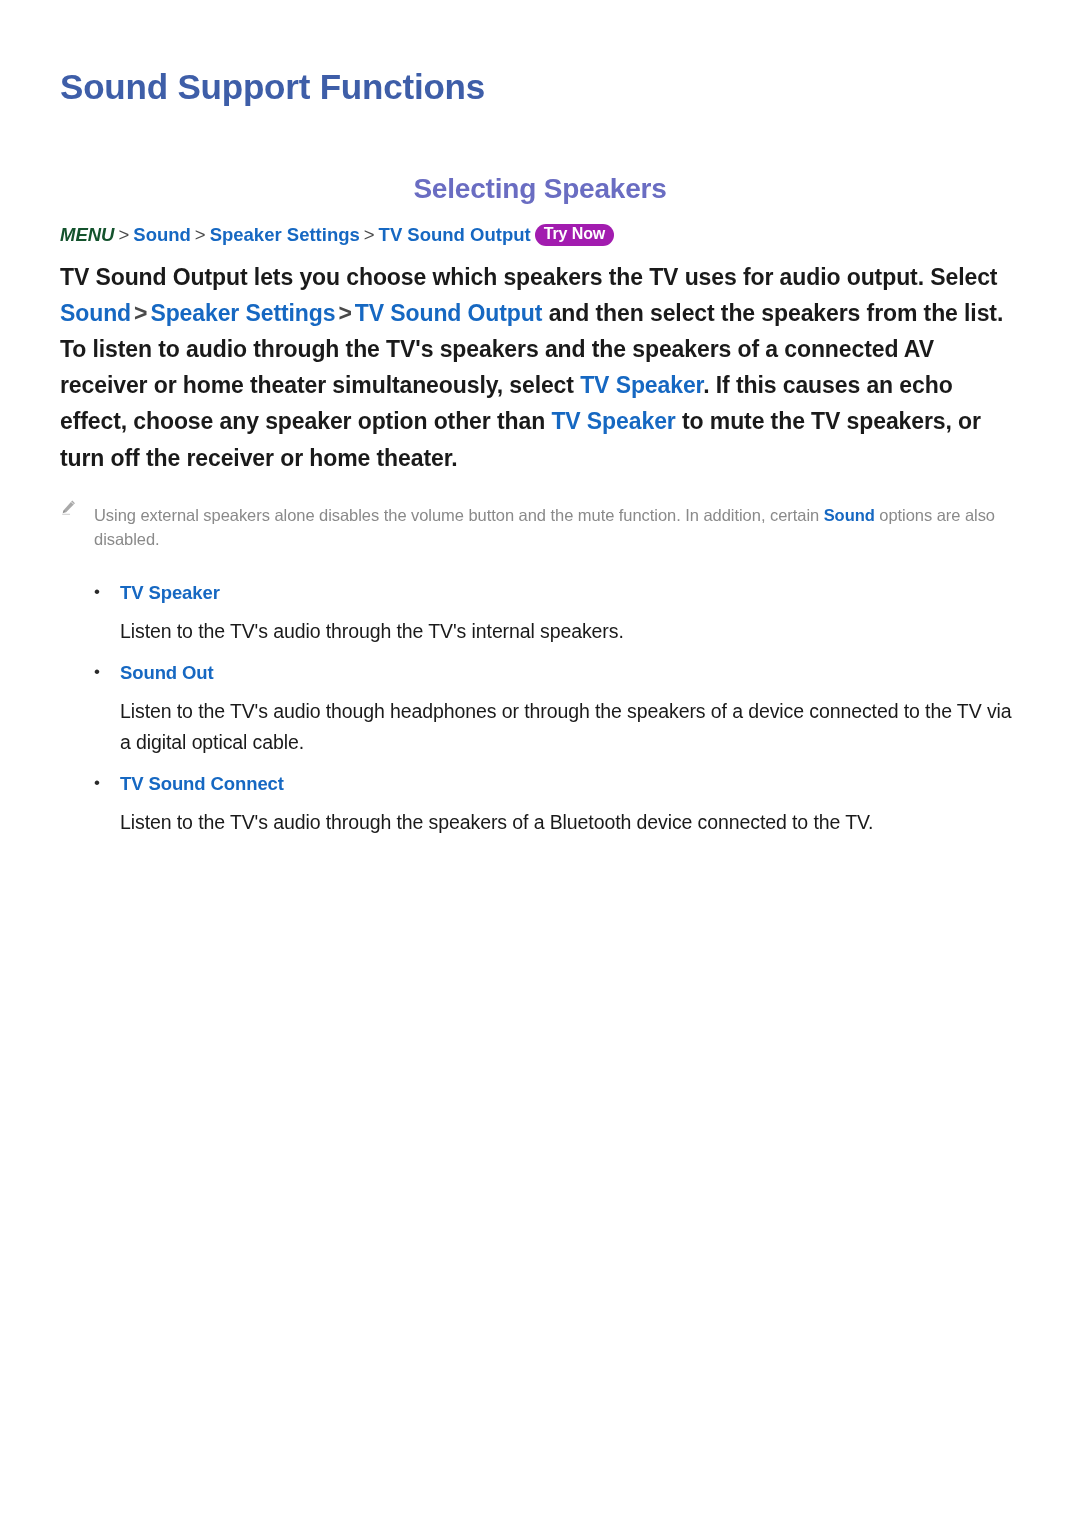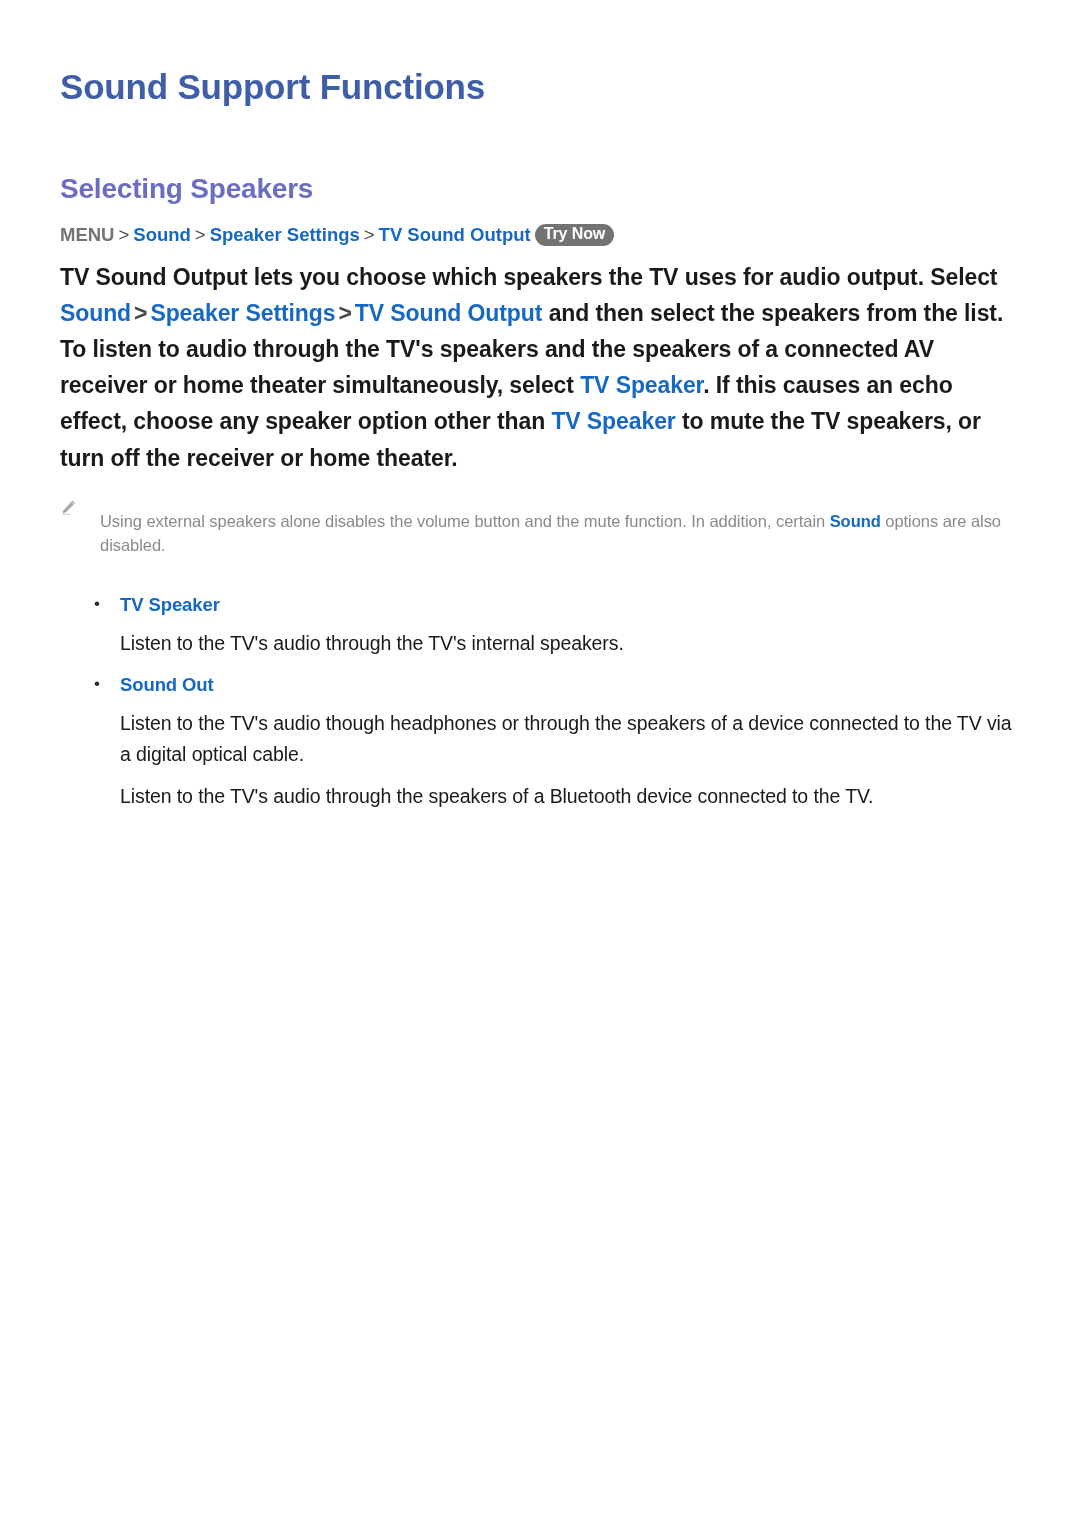--- a/index.html
+++ b/index.html
@@ -43,6 +43,7 @@
     letter-spacing: -0.2px;
     color: #6a6dc2;
     line-height: 1.2;
+    text-align: center;
   }
 
   

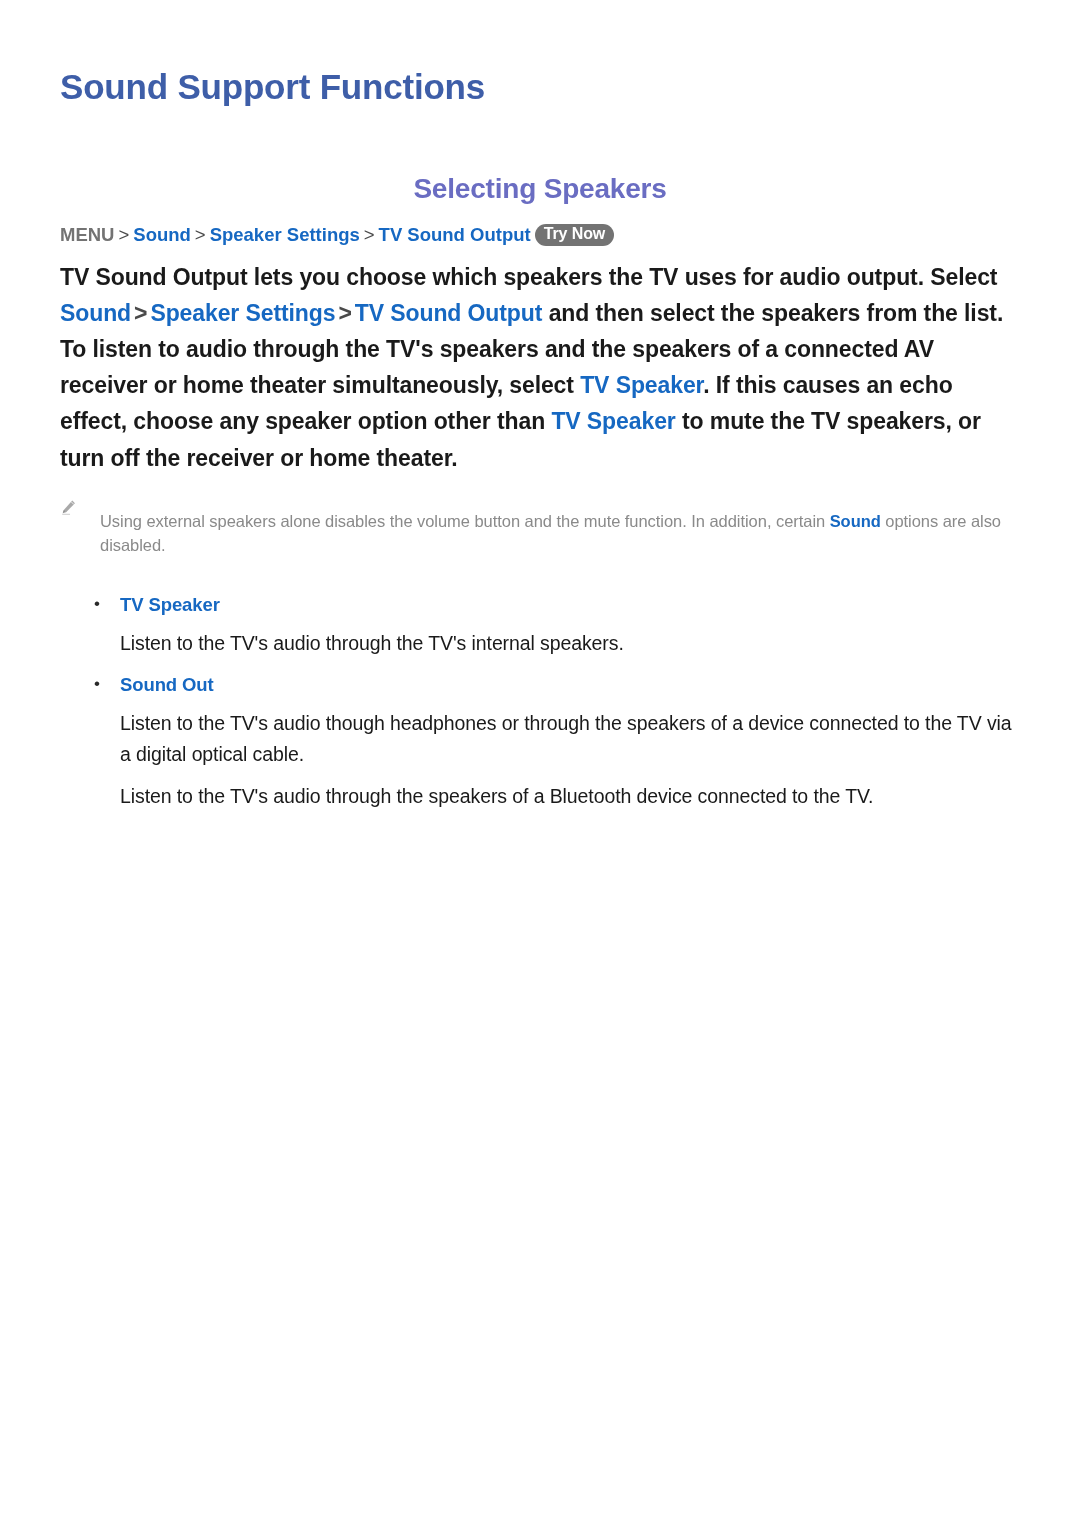--- a/index.html
+++ b/index.html
@@ -55,7 +55,7 @@
     line-height: 1.35;
     white-space: nowrap;
   }
-  .crumb-menu { color: #737373; }
+  .crumb-menu { color: #14532d; font-style: italic; }
   .crumb-item { color: #1668c2; }
   .crumb-sep {
     color: #4a4a4a;

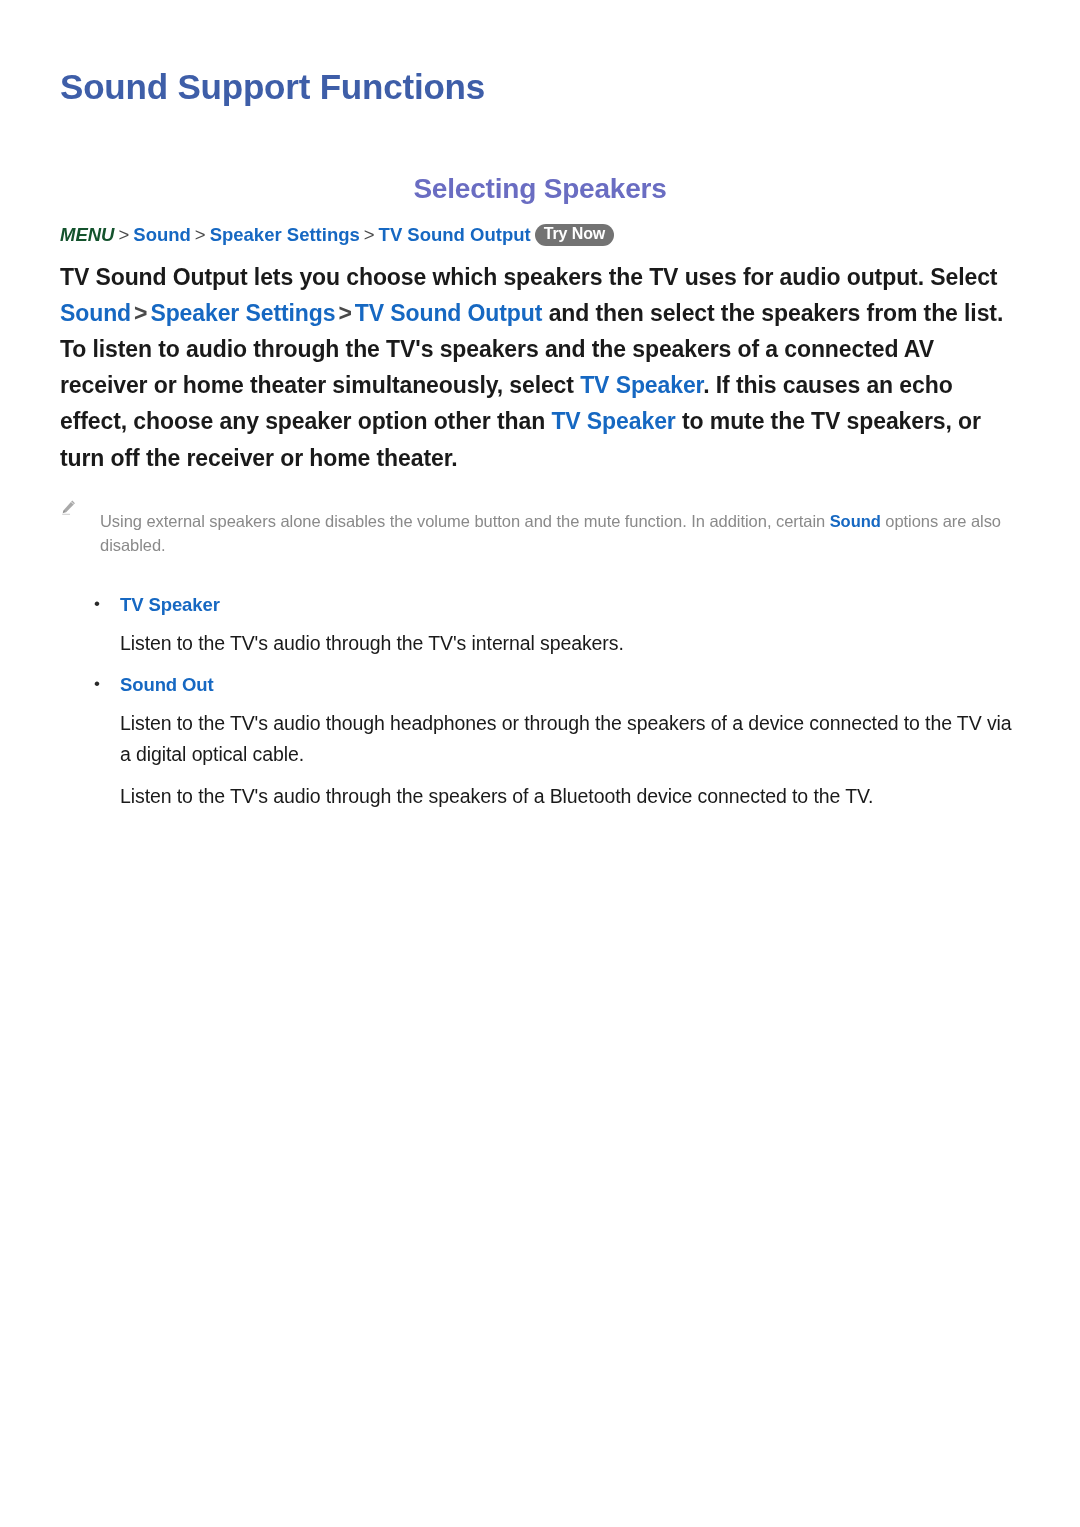--- a/index.html
+++ b/index.html
@@ -64,7 +64,7 @@
   }
   .try-now {
     display: inline-block;
-    background: #737373;
+    background: #a21caf;
     color: #ffffff;
     font-size: 16px;
     font-weight: bold;

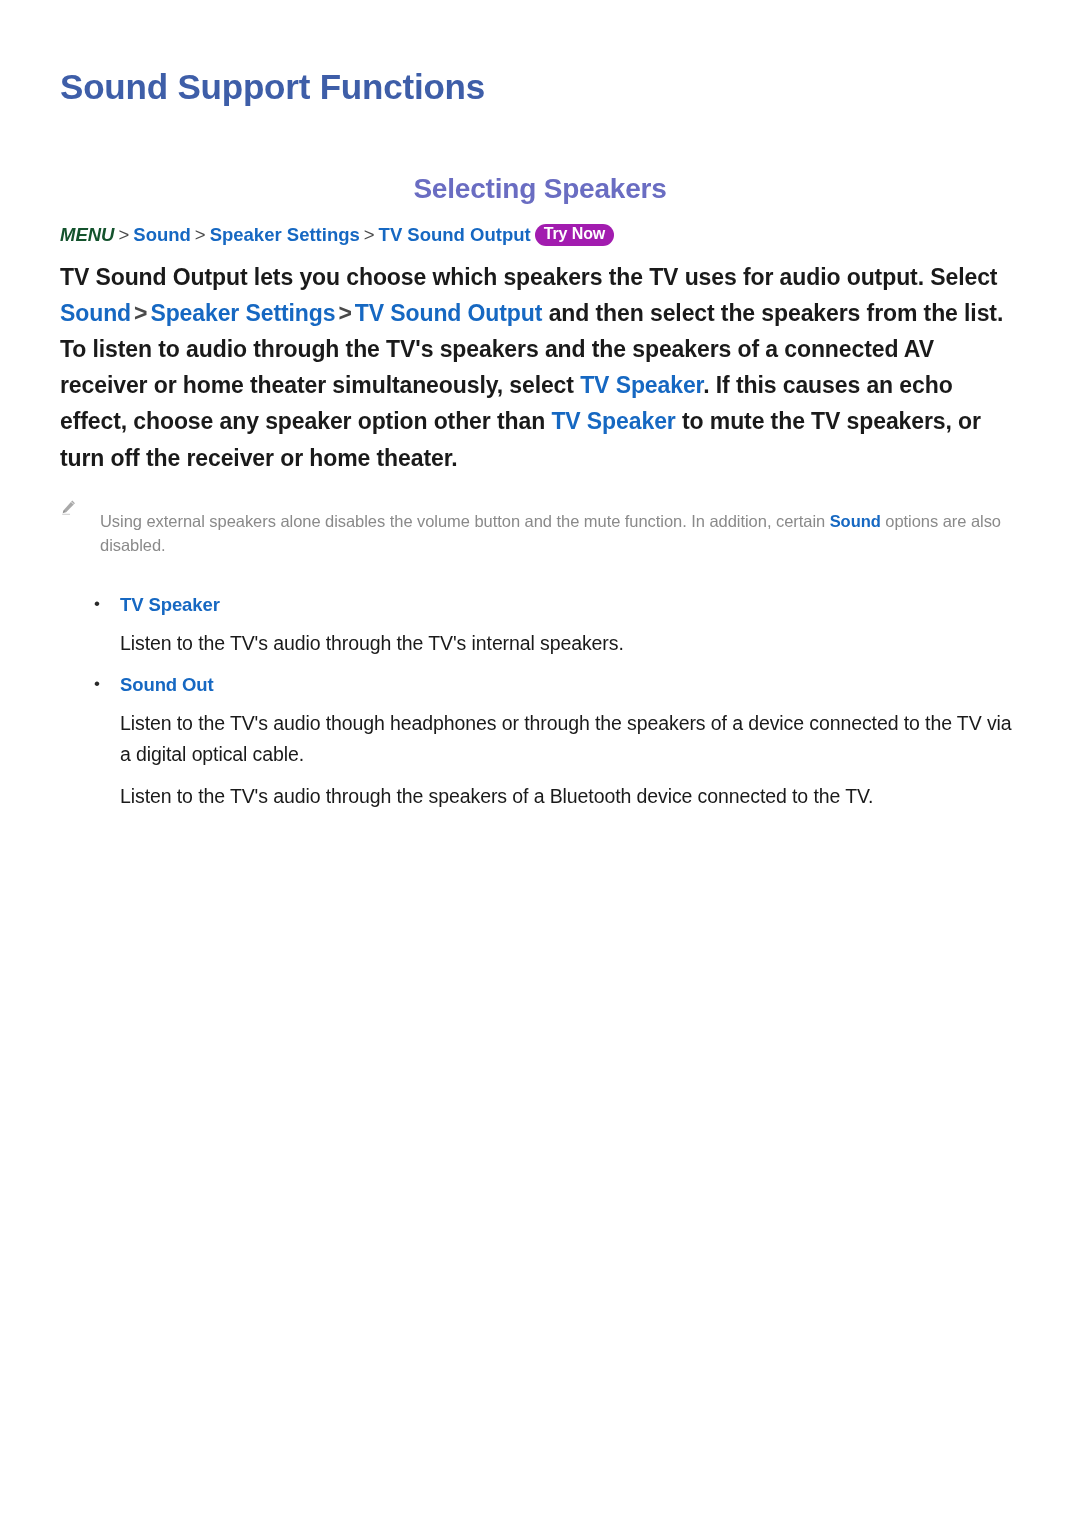--- a/index.html
+++ b/index.html
@@ -109,7 +109,7 @@
     padding-top: 4px;
   }
   .note-text {
-    margin: 14px;
+    margin: 8px;
     font-size: 16.5px;
     line-height: 1.5;
     color: #8a8a8a;

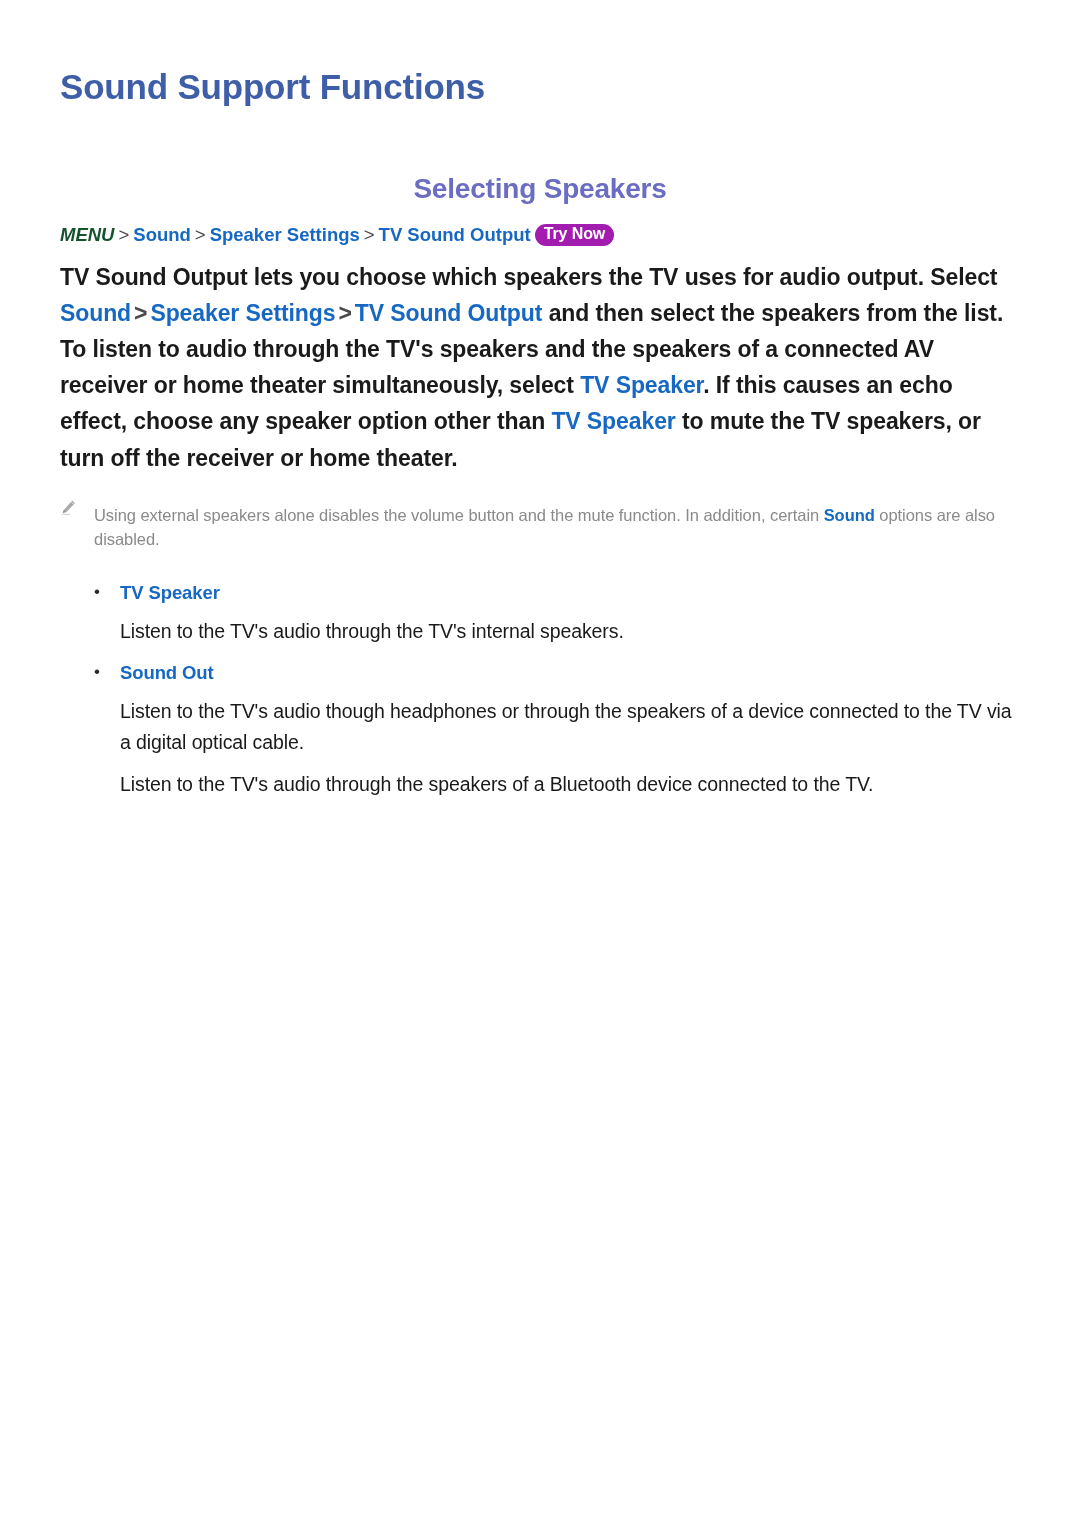--- a/index.html
+++ b/index.html
@@ -205,6 +205,10 @@
 
 
     <div class="option">
+      <div class="option-head">
+        <span class="bullet"></span>
+        <span class="option-label">TV Sound Connect</span>
+      </div>
       <p class="option-desc">Listen to the TV's audio through the speakers of a Bluetooth device connected to the TV.</p>
     </div>
 

